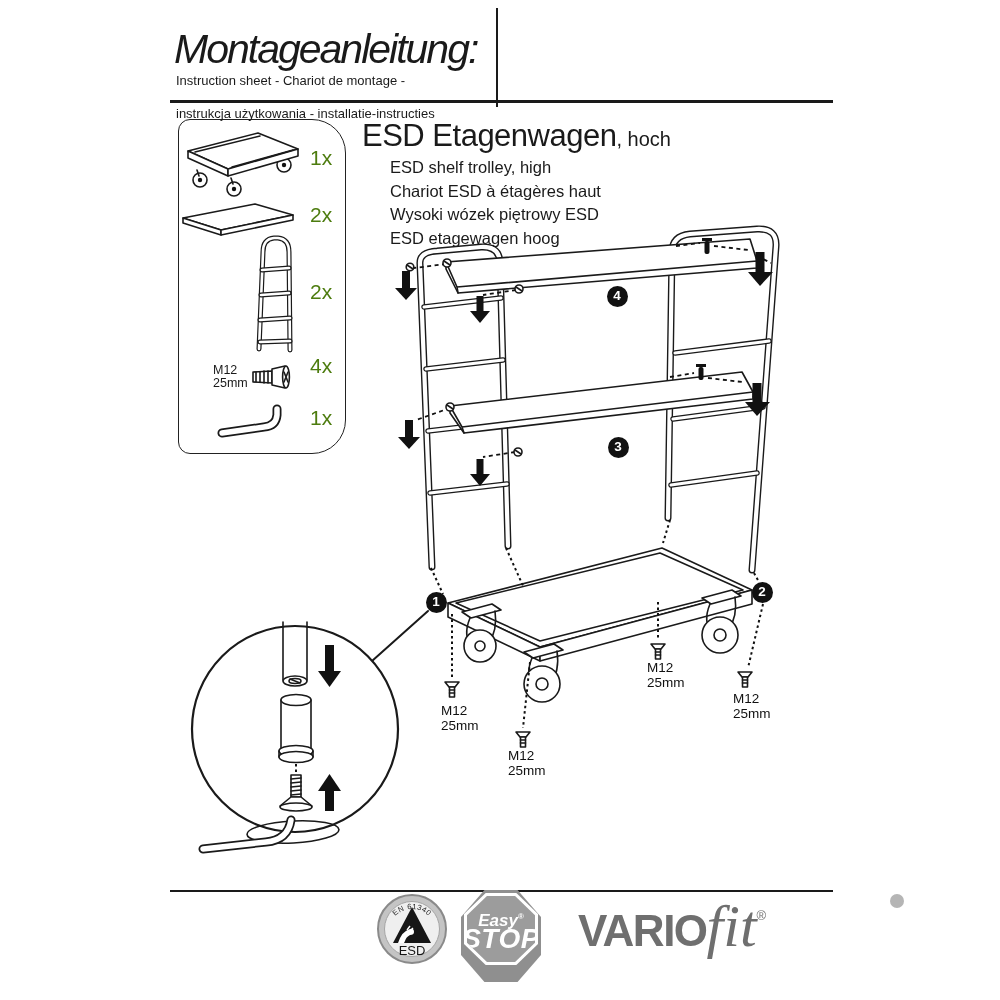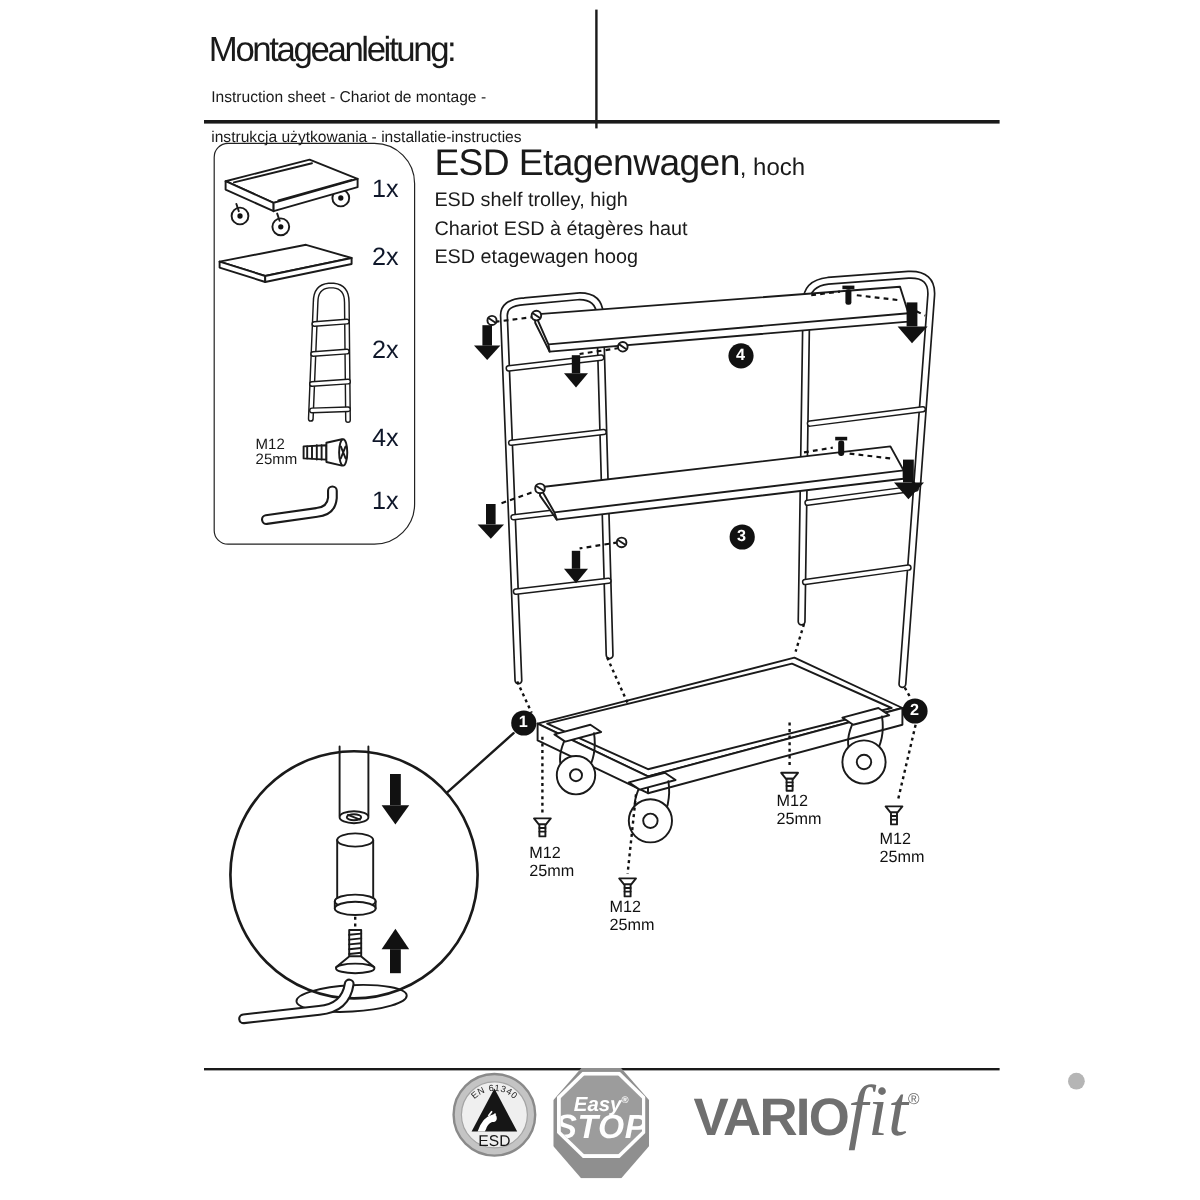--- a/index.html
+++ b/index.html
@@ -7,7 +7,7 @@
         font-family:"Liberation Sans",sans-serif;color:#1a1a1a;overflow:hidden;margin:0 auto;}
   .abs{position:absolute;}
   
-  .mont-title{left:174px;top:26px;font-size:29px;letter-spacing:-2px;white-space:nowrap;}
+  .mont-title{left:174px;top:26px;font-size:41px;letter-spacing:-2px;white-space:nowrap;font-style:italic;}
   .sub1{left:176px;top:73px;font-size:13px;}
   .sub2{left:176px;top:106px;font-size:13px;}
   .vdiv{left:496px;top:8px;width:2px;height:99px;background:#1a1a1a;}

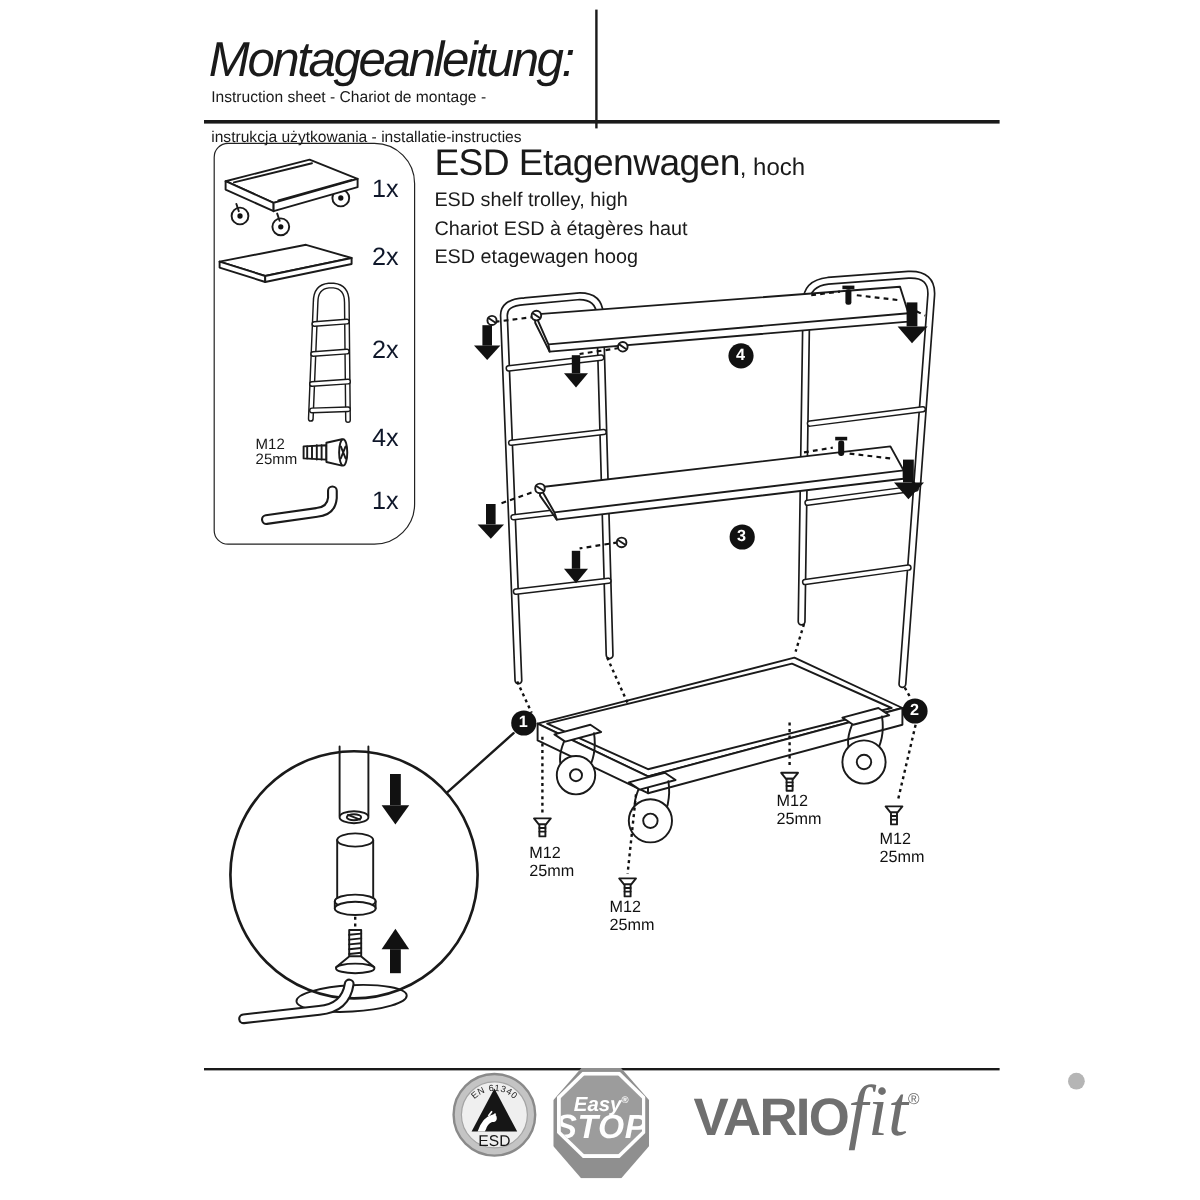--- a/index.html
+++ b/index.html
@@ -21,7 +21,7 @@
   
   .parts-box{left:178px;top:119px;width:166px;height:333px;border:1.7px solid #222;
              border-radius:12px 34px 34px 12px;}
-  .qty{font-size:21px;color:#0f172a;text-align:center;}
+  .qty{font-size:21px;color:#4d7c0f;text-align:center;}
   .pm12{left:213px;top:364px;font-size:12.5px;line-height:13px;}
   
   .m12{font-size:13.5px;line-height:15px;color:#111;}

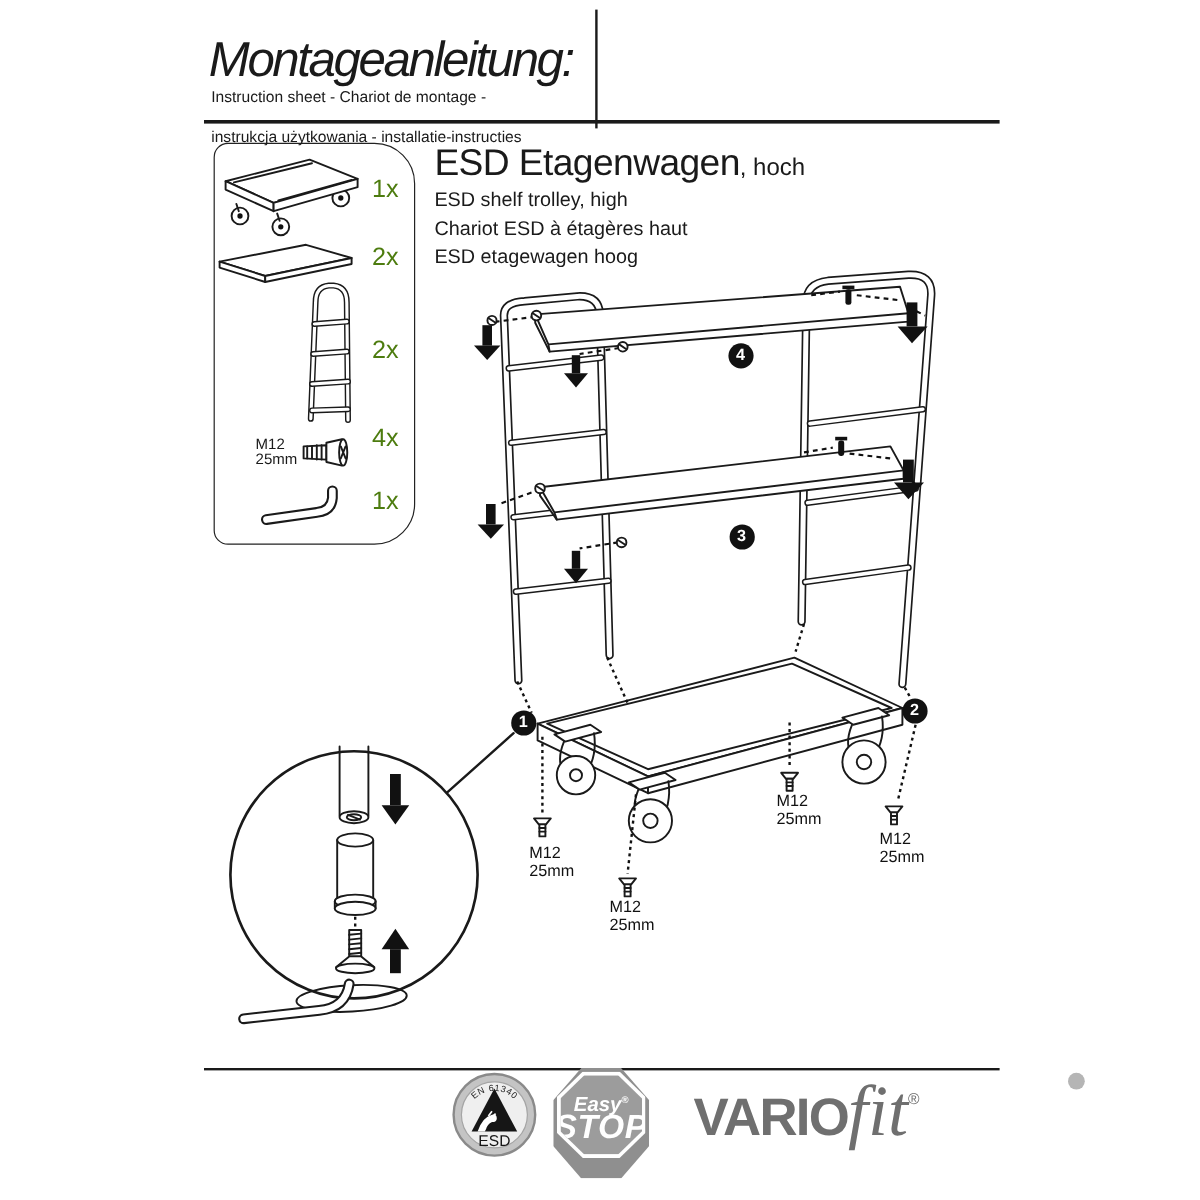--- a/index.html
+++ b/index.html
@@ -17,7 +17,7 @@
   .ptitle{left:362px;top:118px;white-space:nowrap;}
   .ptitle .big{font-size:31px;letter-spacing:-0.5px;}
   .ptitle .big-suffix{font-size:20px;margin-top:33px;}
-  .ptitle .lang{font-size:16.5px;line-height:19.5px;margin-top:4px;}
+  .ptitle .lang{font-size:16.5px;line-height:19.5px;margin-top:4px;margin-left:28px;}
   
   .parts-box{left:178px;top:119px;width:166px;height:333px;border:1.7px solid #222;
              border-radius:12px 34px 34px 12px;}

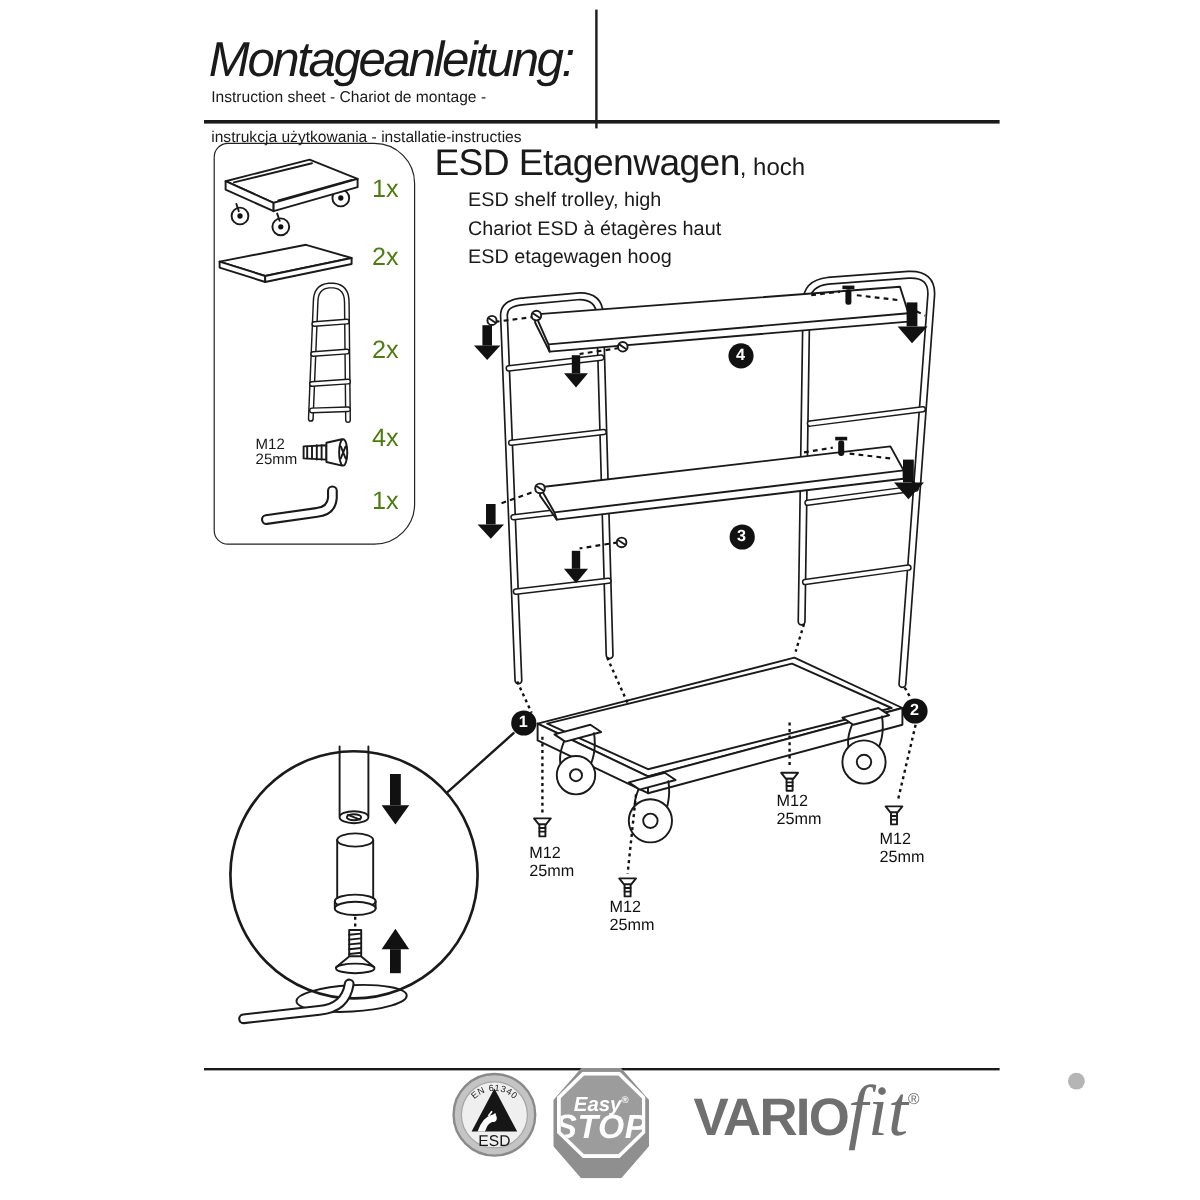--- a/index.html
+++ b/index.html
@@ -75,6 +75,7 @@
     <div><span class="big">ESD Etagenwagen</span><span class="big-suffix">, hoch</span></div>
     <div class="lang">ESD shelf trolley, high</div>
     <div class="lang">Chariot ESD à étagères haut</div>
+    <div class="lang">Wysoki wózek piętrowy ESD</div>
     <div class="lang">ESD etagewagen hoog</div>
   </div>
 

